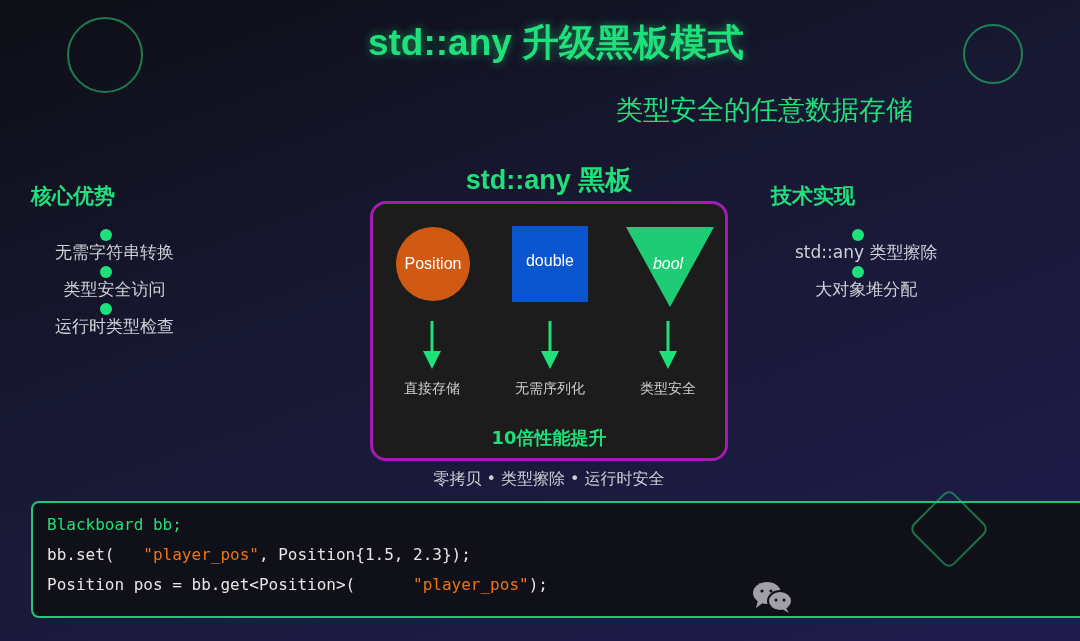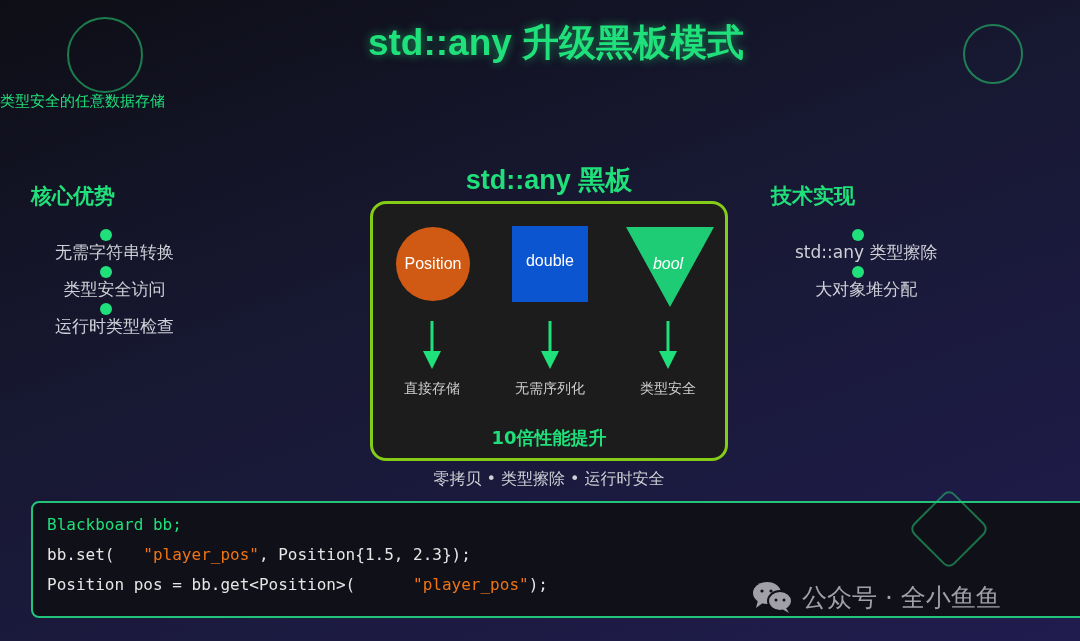--- a/index.html
+++ b/index.html
@@ -26,8 +26,8 @@
       padding-left: 16px;
     }
     .subtitle {
-      position: absolute; top: 92px; left: 0; width: 913px; text-align: left;
-      font-size: 15px; color: #1fe07a;
+      position: absolute; top: 92px; left: 0; width: 913px; text-align: right;
+      font-size: 27px; color: #1fe07a;
     }
     .col-title {
       position: absolute; font-size: 21px; font-weight: bold; color: #1fe07a;

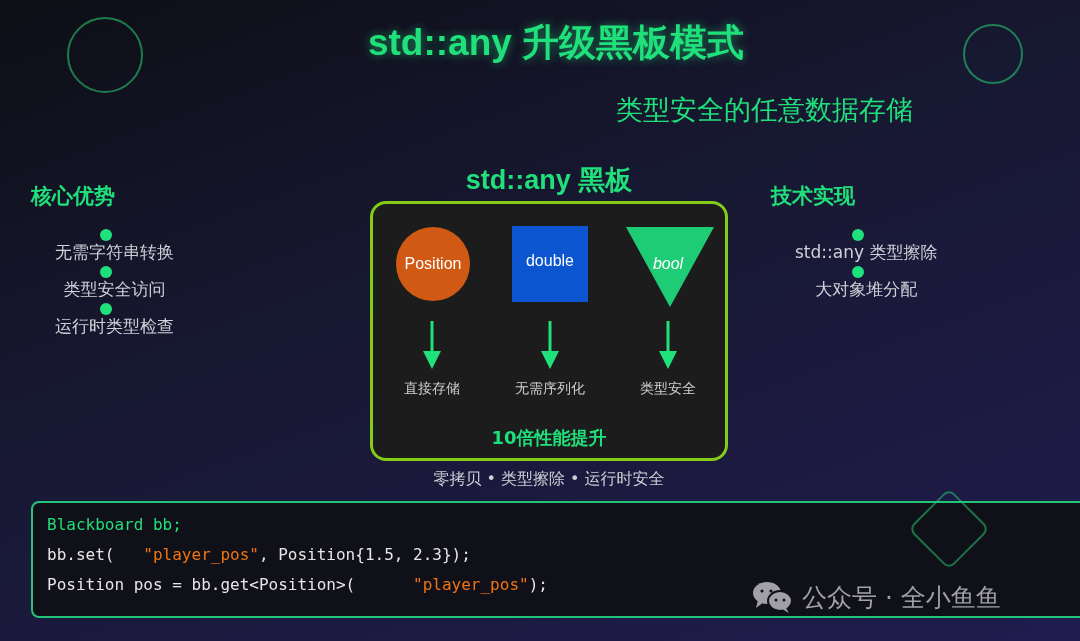--- a/index.html
+++ b/index.html
@@ -47,7 +47,7 @@
     }
     .board {
       position: absolute; left: 370px; top: 201px; width: 352px; height: 254px;
-      background: #1c1c1c; border: 3px solid #84cc16; border-radius: 16px;
+      background: #1c1c1c; border: 3px solid #a21caf; border-radius: 16px;
     }
     .shape-circle {
       position: absolute; left: 23px; top: 23px; width: 74px; height: 74px; border-radius: 50%;

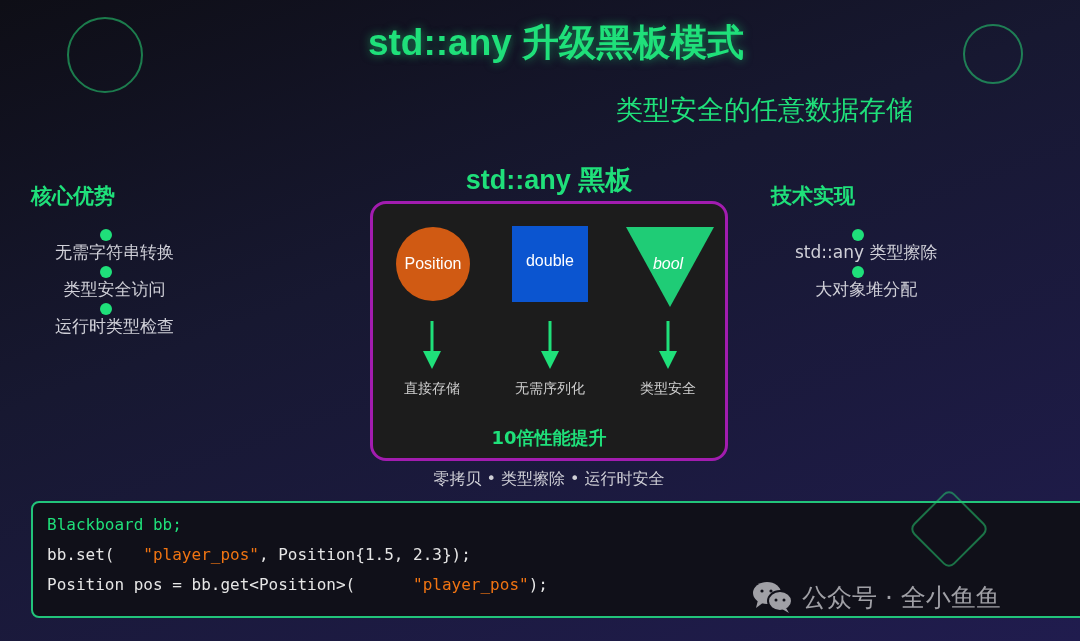--- a/index.html
+++ b/index.html
@@ -188,7 +188,6 @@
     <circle cx="24" cy="20" r="1.5" fill="#101019"></circle>
       <circle cx="32" cy="20" r="1.5" fill="#101019"></circle>
   </svg>
-  <span>公众号 · 全小鱼鱼</span>
 </div>
 
 </body></html>

